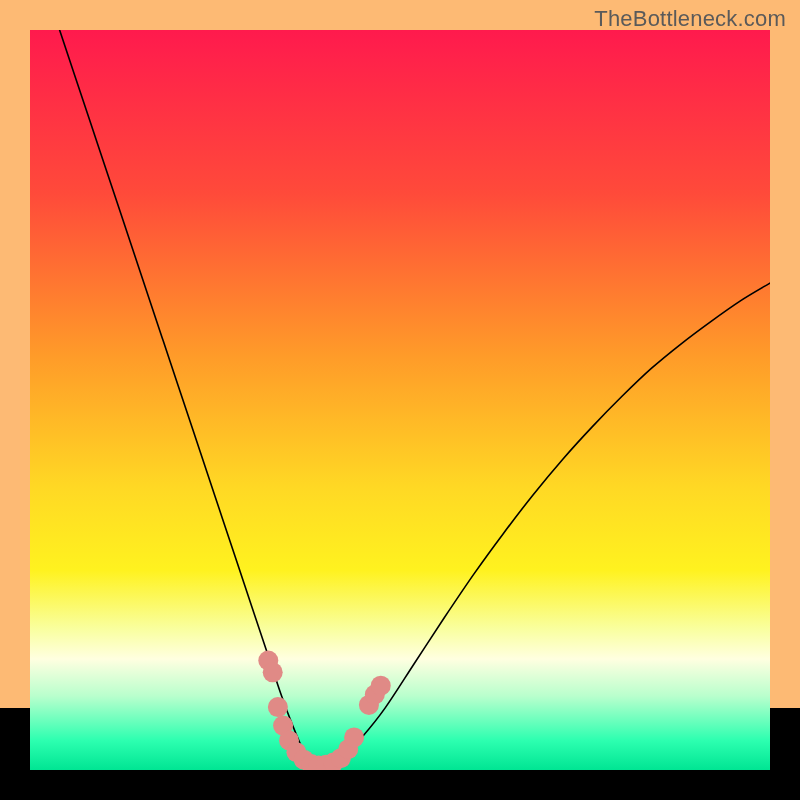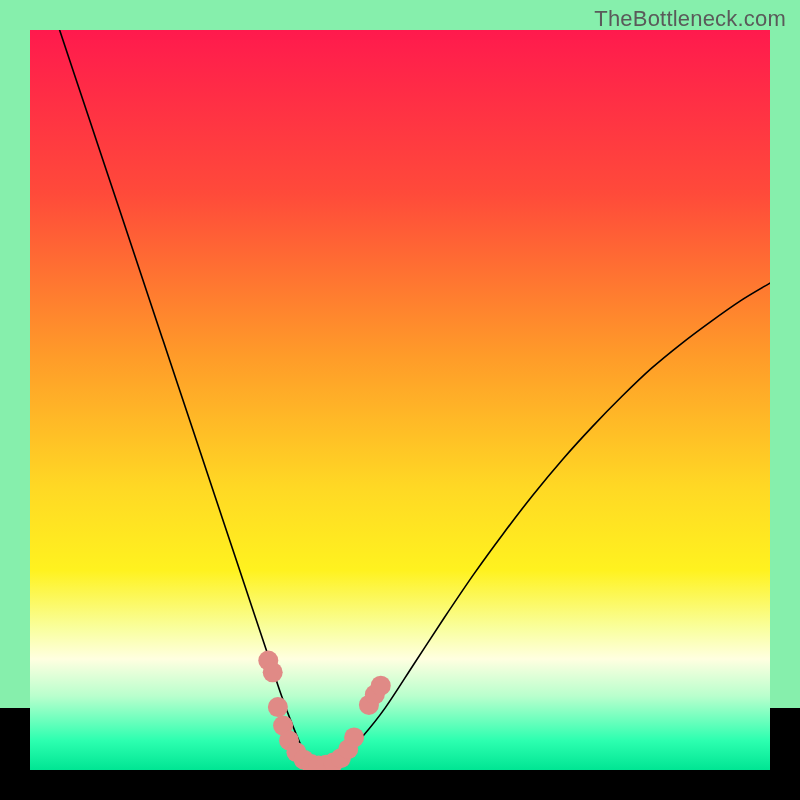--- a/index.html
+++ b/index.html
@@ -15,7 +15,7 @@
     position: absolute;
     left: 0; top: 0;
     width: 800px; height: 708px;
-    background: #86efac;
+    background: #fdba74;
     text-align: center;
   }
   .panel {

